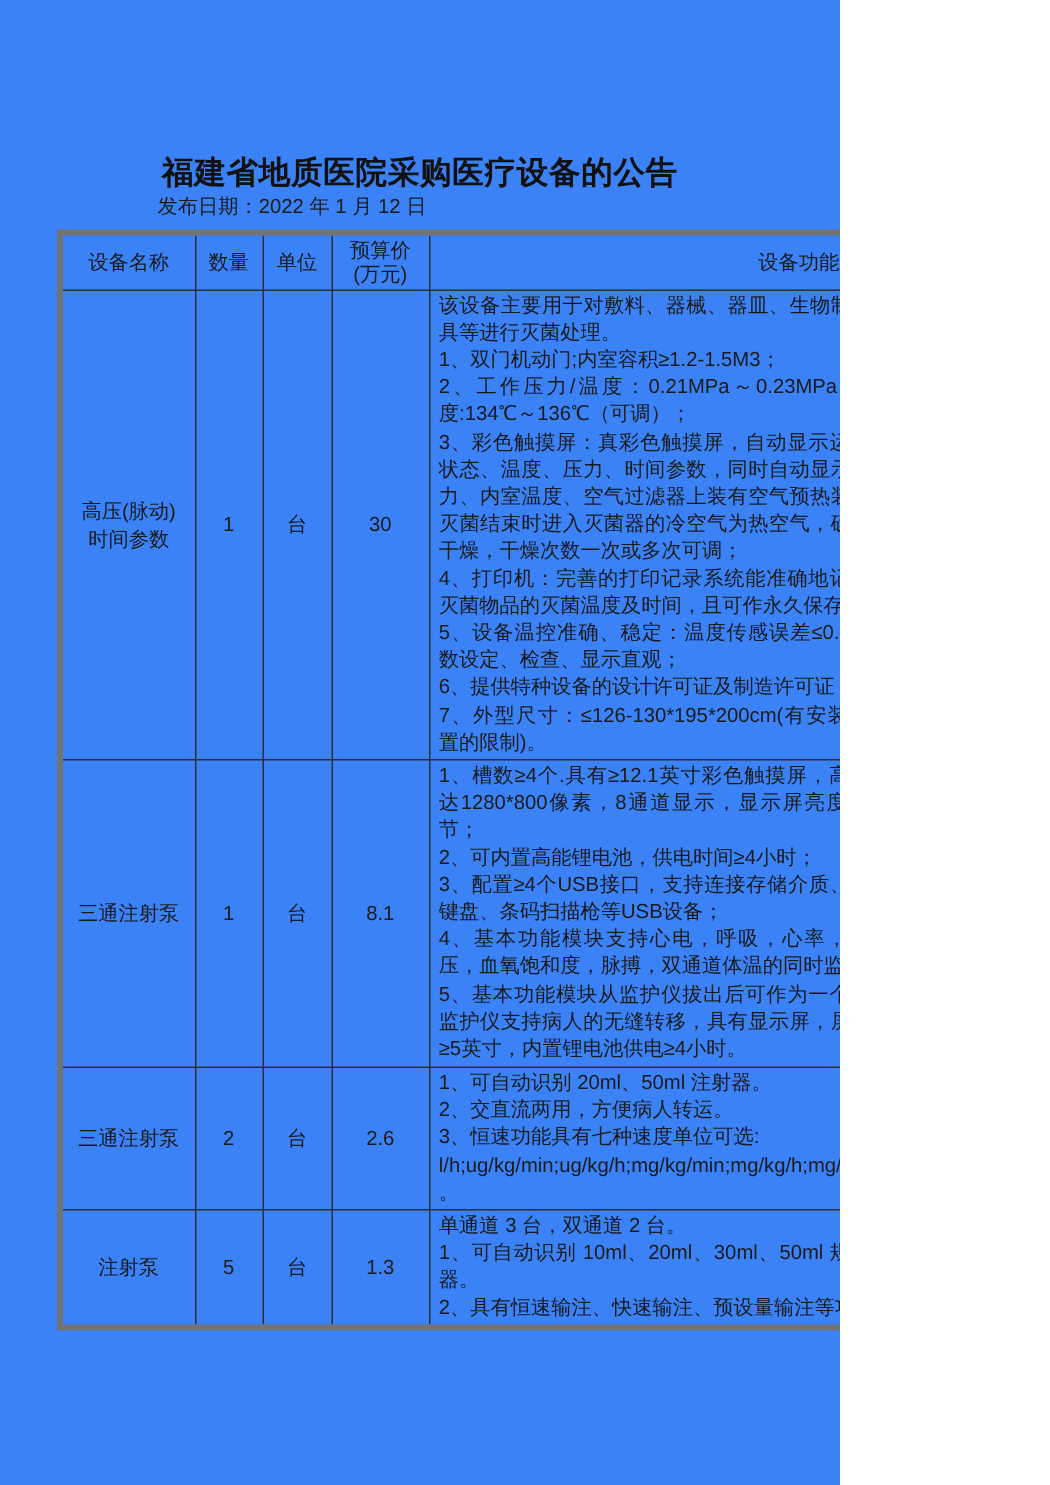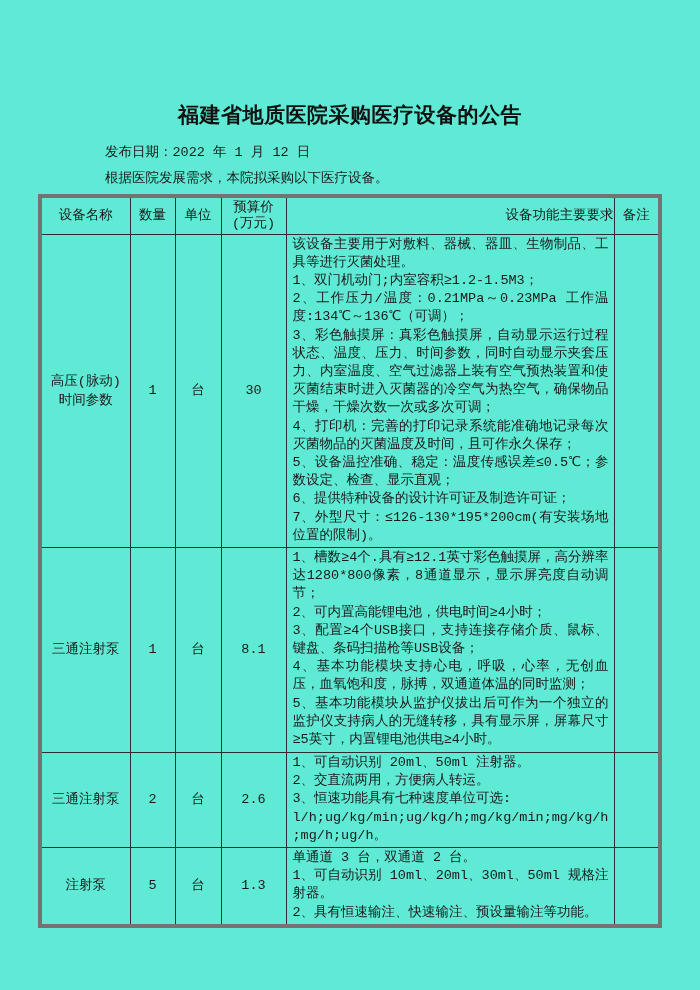--- a/index.html
+++ b/index.html
@@ -10,11 +10,11 @@
 
   .page {
     position: relative;
-    width: 700px;
+    width: 560px;
     height: 990px;
-    background: #5eead4;
+    background: #3b82f6;
     color: #1e1e1e;
-    font-family: Liberation Mono, monospace;
+    font-family: Liberation Sans, sans-serif;
     overflow: hidden;
   }
 

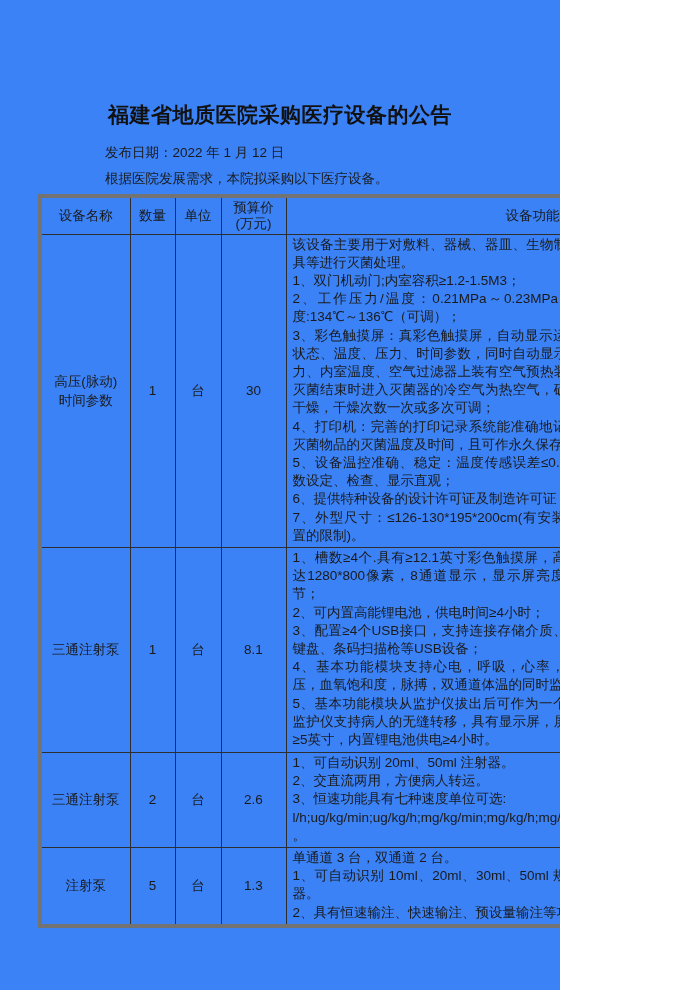--- a/index.html
+++ b/index.html
@@ -35,7 +35,7 @@
     color: #1a1a1a;
   }
 
-  .para.date { margin-top: 15px; }
+  .para.date { }
   .para.intro { margin-top: 8px; }
 
   table.equipment {

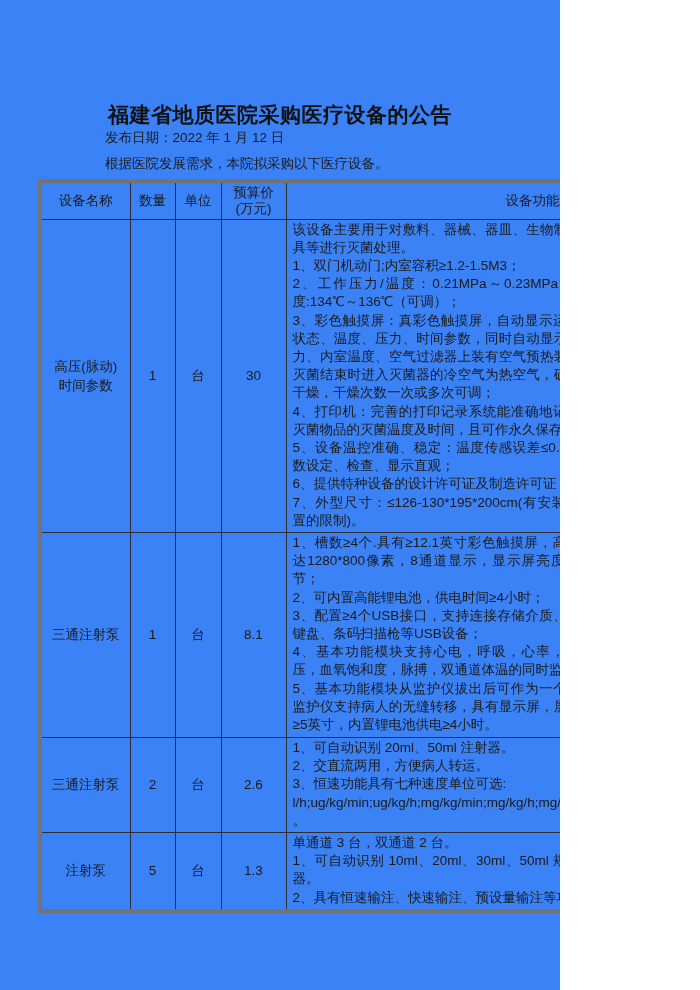--- a/index.html
+++ b/index.html
@@ -105,7 +105,6 @@
 
   <p class="para date">发布日期：2022 年 1 月 12 日</p>
 
-  <p class="para intro">根据医院发展需求，本院拟采购以下医疗设备。</p>
 
   <table class="equipment">
     <colgroup>

